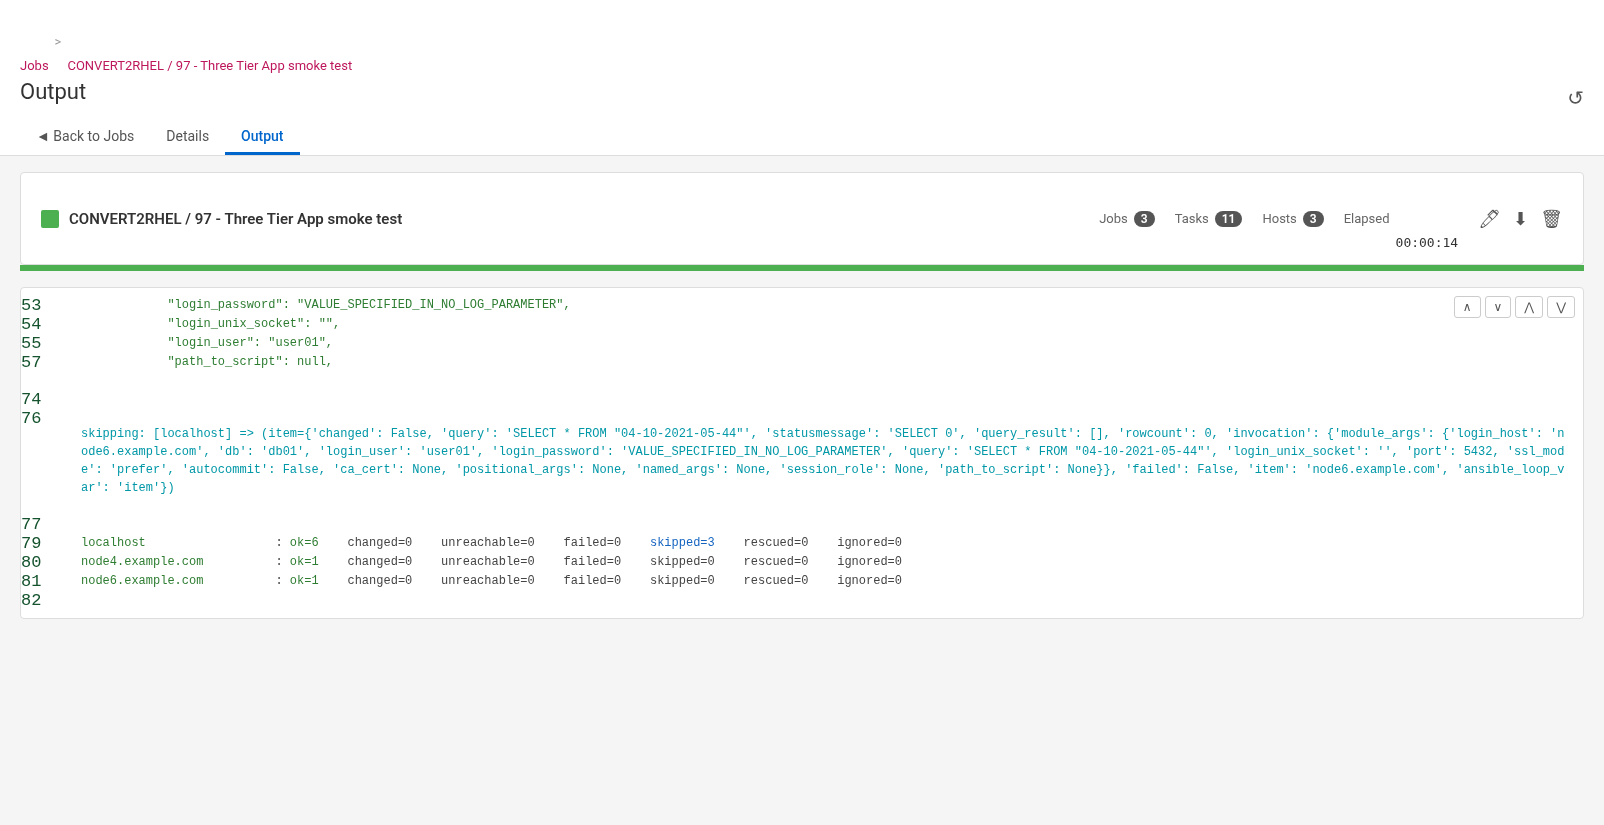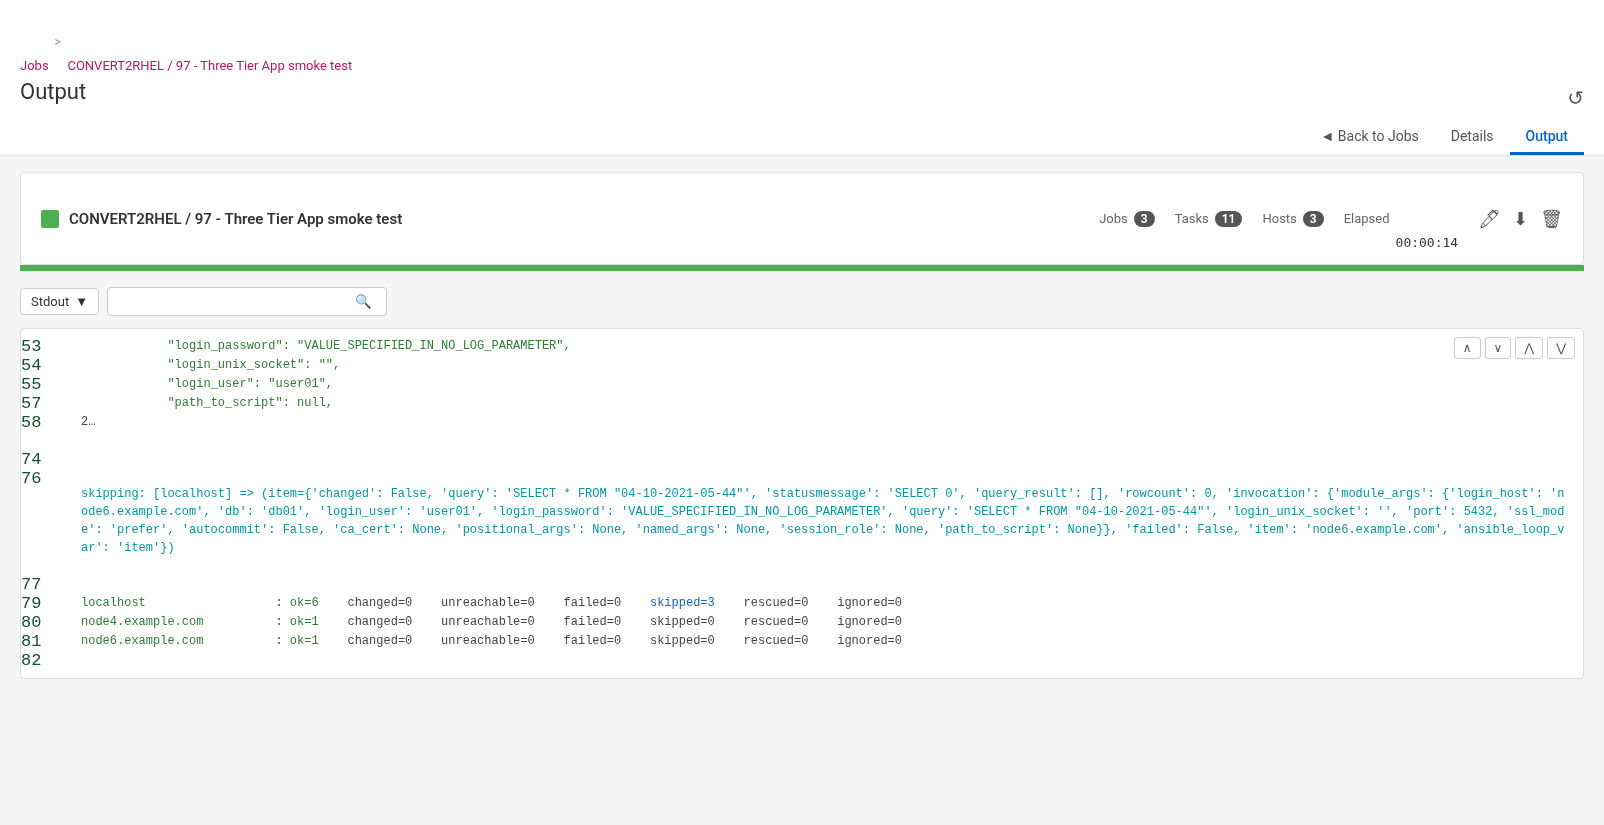--- a/index.html
+++ b/index.html
@@ -11,7 +11,7 @@
     .breadcrumb a { color: #be185d; text-decoration: none; cursor: pointer; margin-top: 48px; }
     .page-title { font-size: 22px; font-weight: 400; color: #333; margin-bottom: 12px; }
 
-    .tabs { display: flex; gap: 0; border-bottom: none; margin-top: 4px; justify-content: flex-end; }
+    .tabs { display: flex; gap: 0; border-bottom: none; margin-top: 4px; }
     .tab { padding: 8px 16px; cursor: pointer; font-size: 14px; color: #555; border-bottom: 3px solid transparent; display: flex; align-items: center; gap: 4px; }
     .tab.active { color: #06c; border-bottom: 3px solid #06c; font-weight: 500; }
 

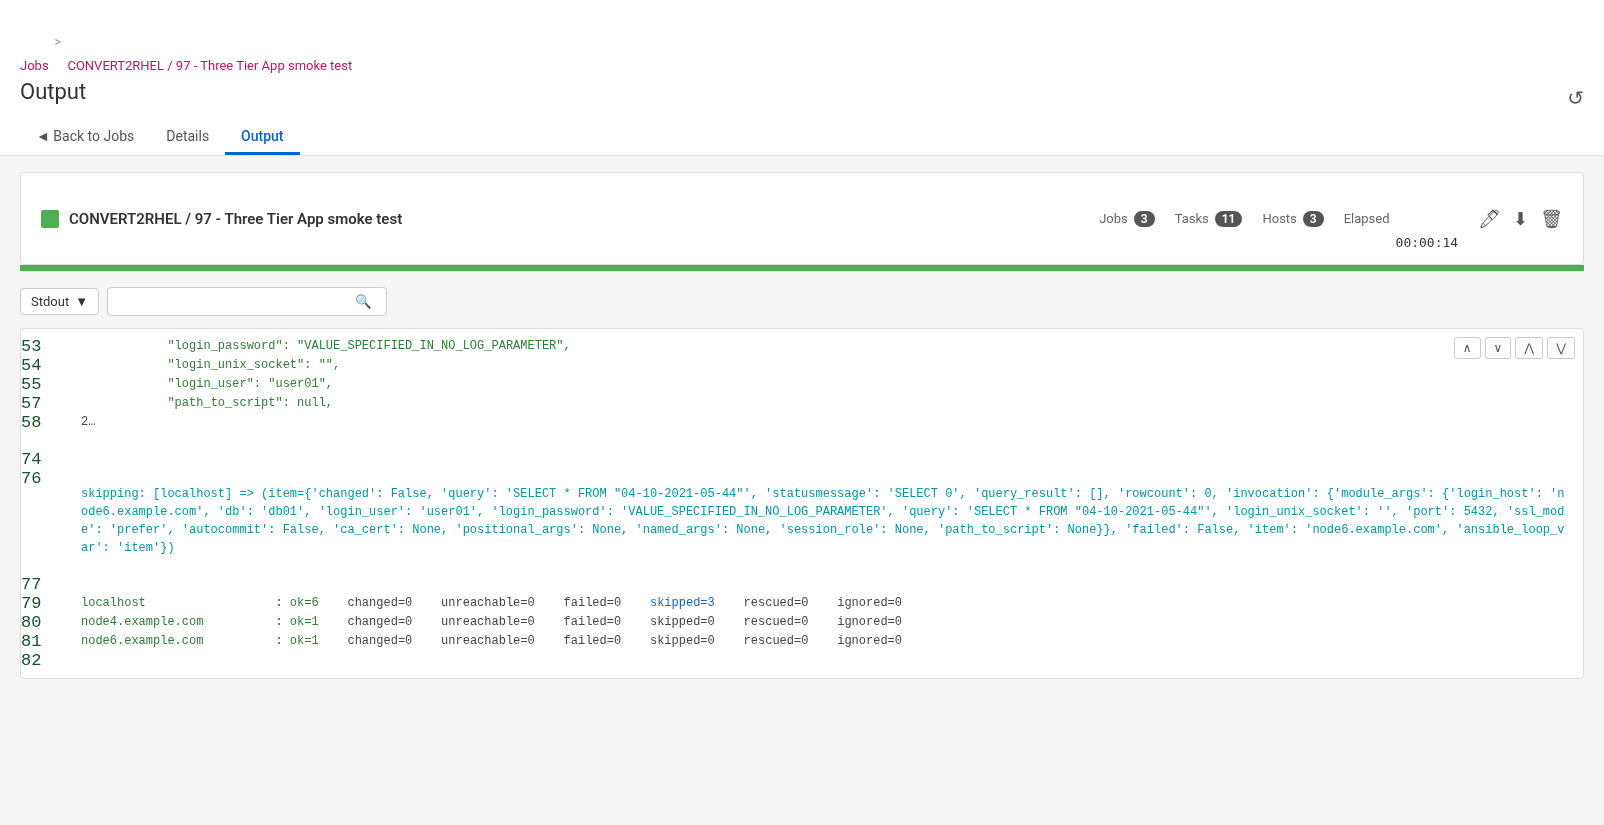--- a/index.html
+++ b/index.html
@@ -108,16 +108,6 @@
   </div>
   <div class="progress-bar"></div>
 
-  <div class="output-controls">
-    <div class="stdout-select">
-      <span>Stdout</span>
-      <span>▼</span>
-    </div>
-    <div class="search-bar">
-      <input type="text" placeholder="" style="font-size: 13px; width: 100%; border: none; outline: none;">
-      <button class="search-btn">🔍</button>
-    </div>
-  </div>
 
   <div class="output-container">
     <div class="output-nav">

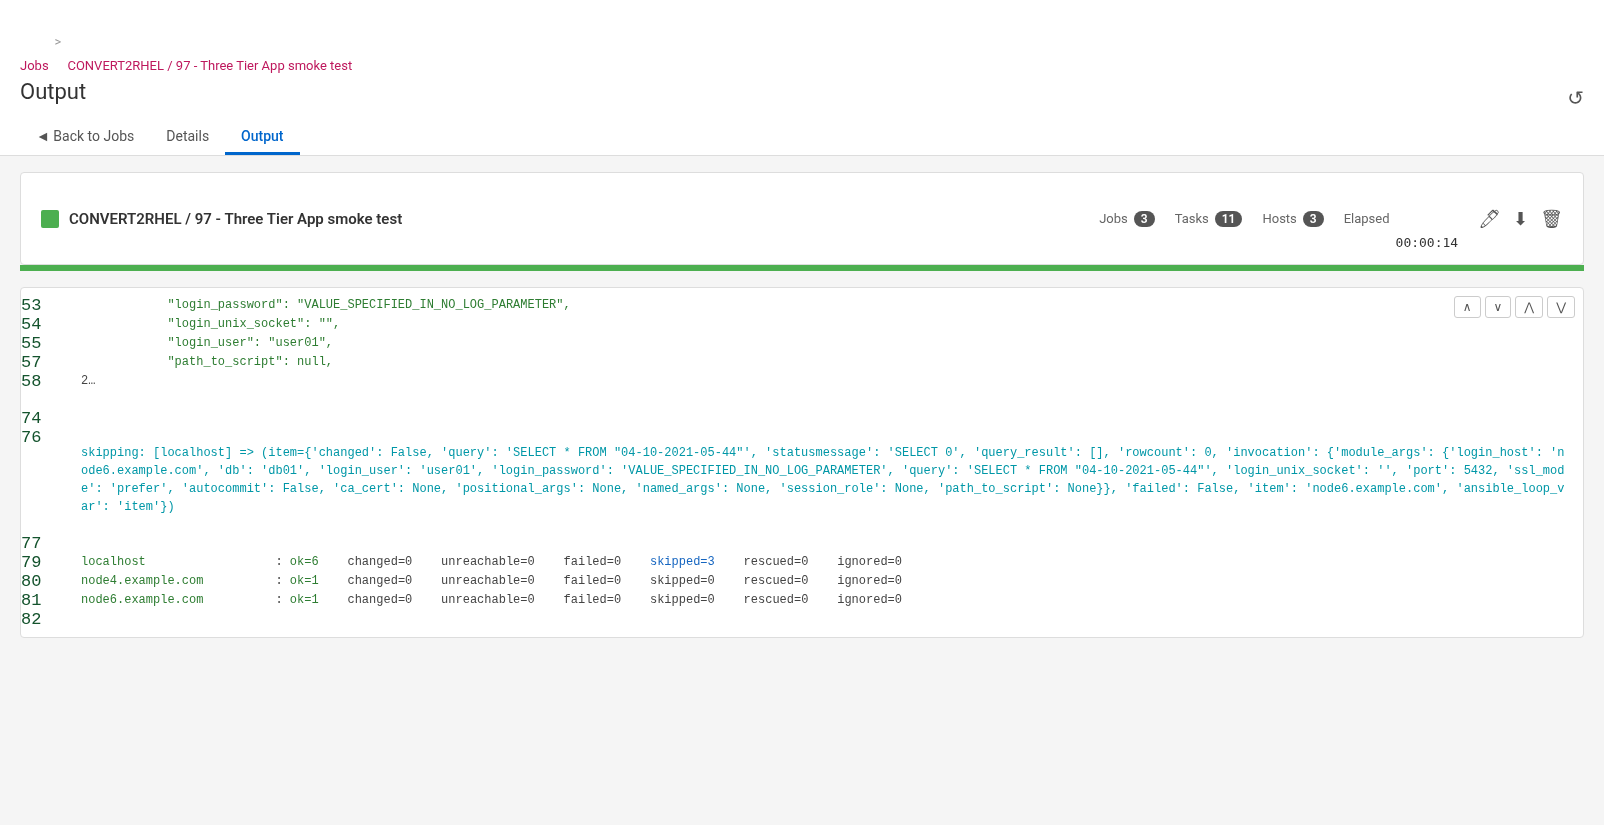--- a/index.html
+++ b/index.html
@@ -135,10 +135,6 @@
           <div class="line-content green">            "path_to_script": null,</div>
         </div>
         <div class="code-line">
-          <div class="line-num">58</div>
-          <div class="line-content normal">2…</div>
-        </div>
-        <div class="code-line">
           <div class="line-num"></div>
           <div class="line-content normal"></div>
         </div>

